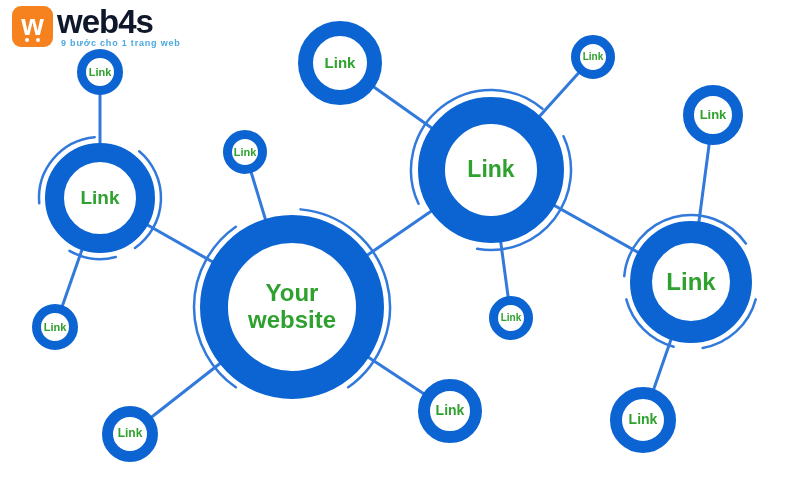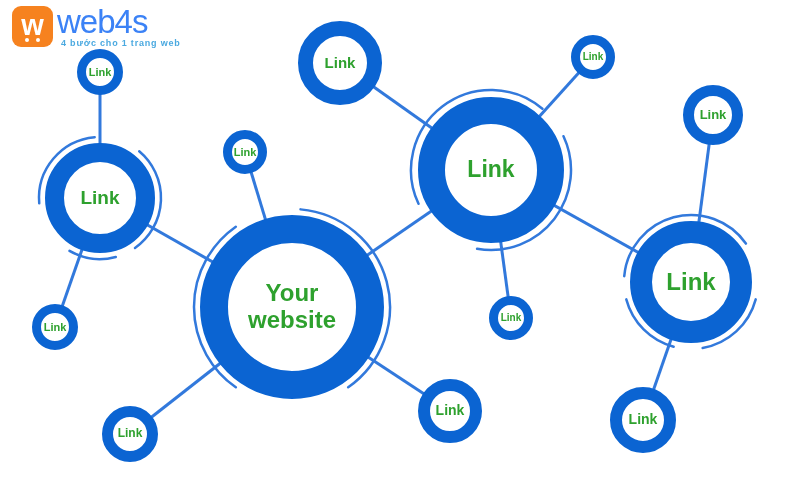--- a/index.html
+++ b/index.html
@@ -19,7 +19,7 @@
   .logo-dots{display:flex;gap:7px;margin-top:1px;}
   .logo-dots i{width:4px;height:4px;border-radius:50%;background:#fff;}
   .logo-text{margin-left:4px;display:flex;flex-direction:column;}
-  .brand{font-size:33px;font-weight:normal;color:#3b82f6;letter-spacing:-1px;line-height:32px;}
+  .brand{font-size:33px;font-weight:bold;color:#0f172a;letter-spacing:-1px;line-height:32px;}
   .tagline{font-size:9px;font-weight:bold;color:#4AA9E0;letter-spacing:0.8px;margin-left:4px;}
 </style>
 </head>

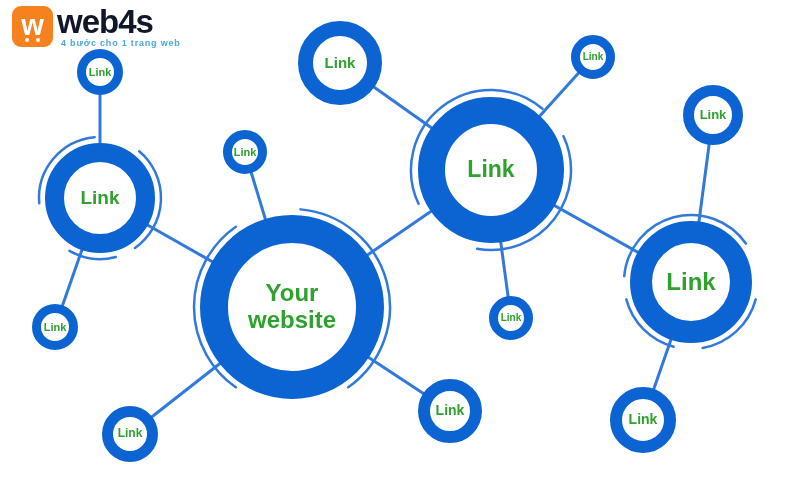--- a/index.html
+++ b/index.html
@@ -37,7 +37,7 @@
     </div>
     <div class="logo-text">
       <span class="brand">web4s</span>
-      <span class="tagline">4 bước cho 1 trang web</span>
+      <span class="tagline">9 bước cho 1 trang web</span>
     </div>
   </div>
 

